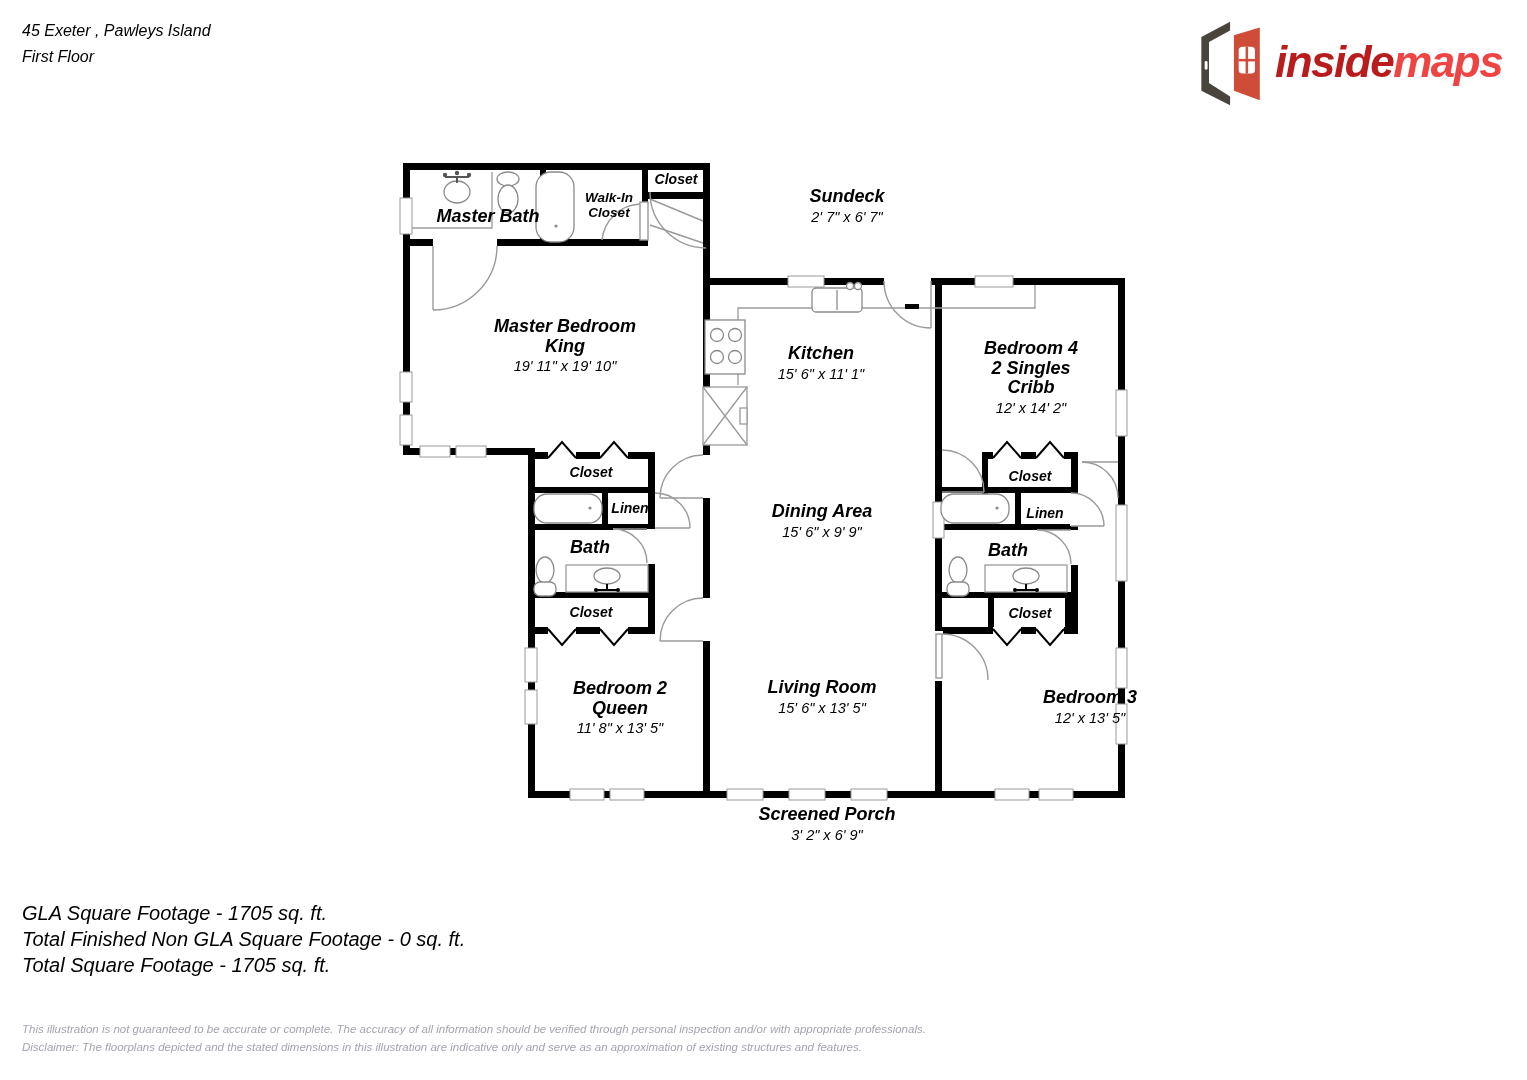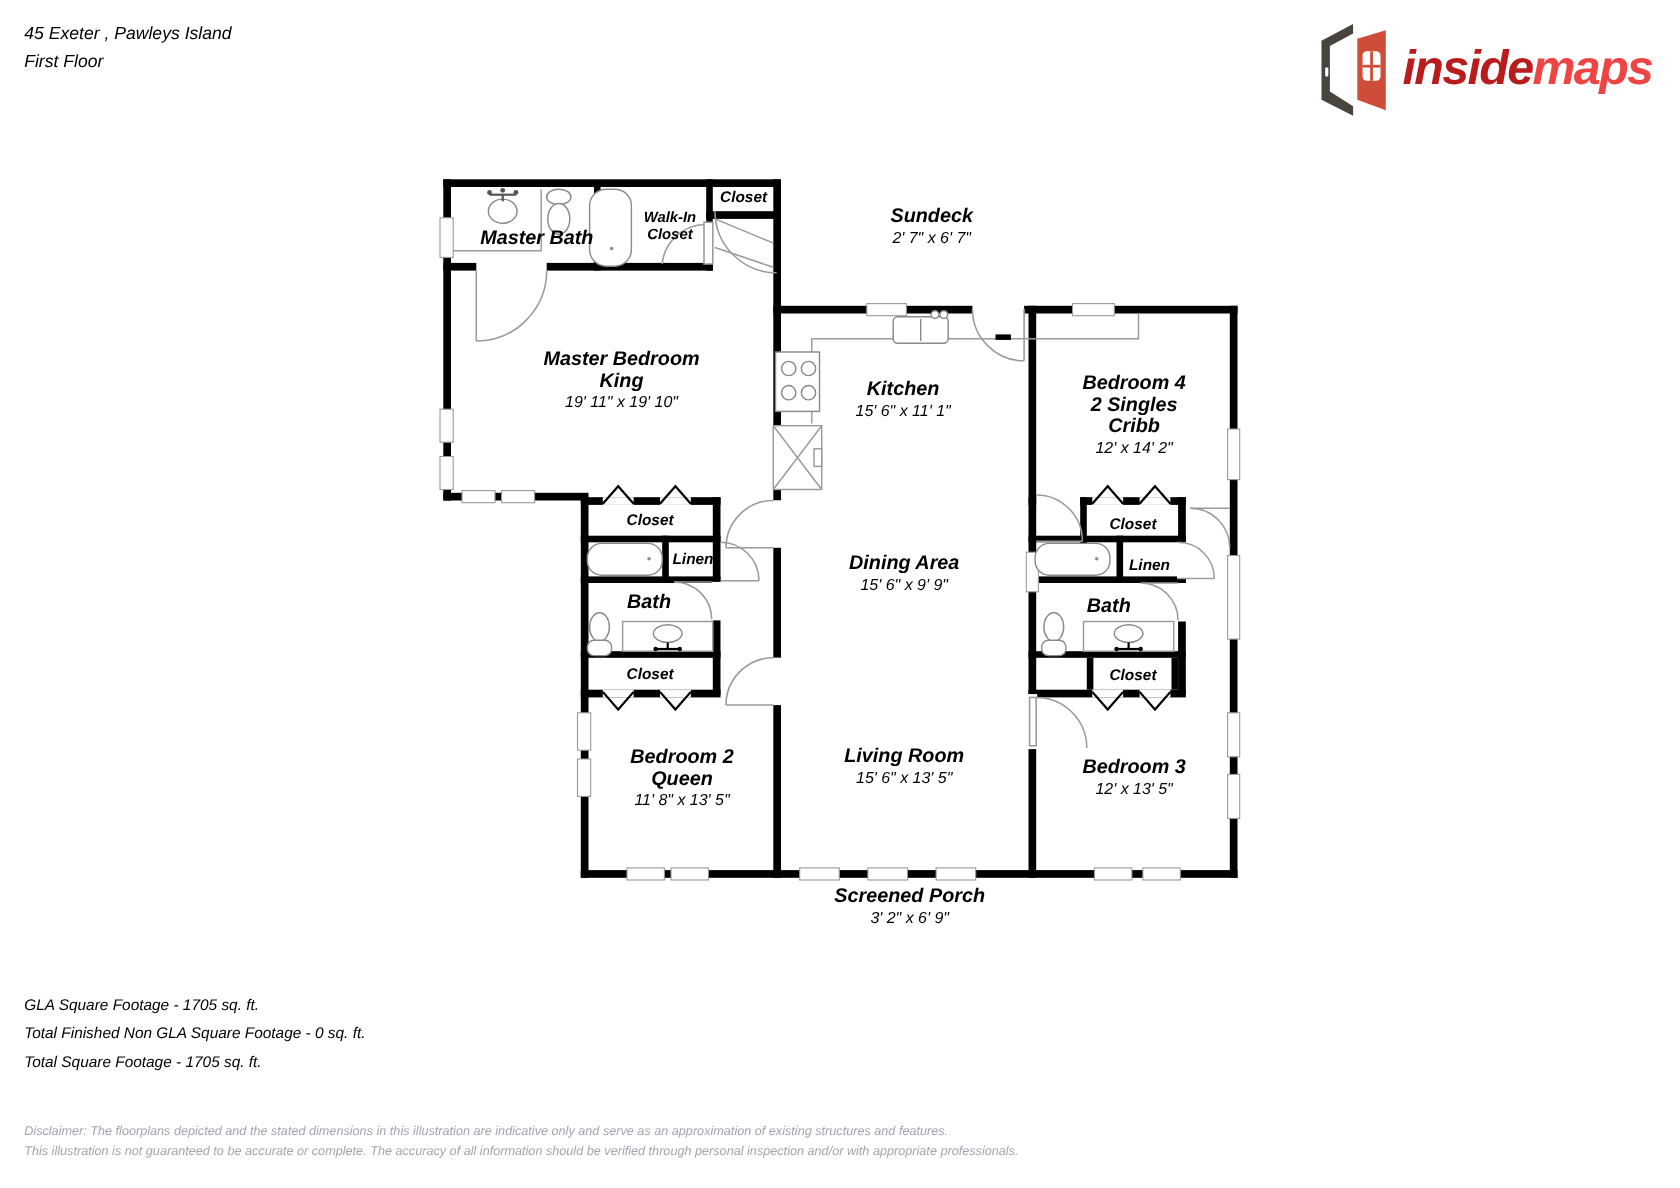--- a/index.html
+++ b/index.html
@@ -343,7 +343,7 @@
     <div class="rn">Living Room</div>
     <div class="rd">15' 6" x 13' 5"</div>
   </div>
-  <div class="room-label" style="left:1031px;top:688px">
+  <div class="room-label" style="left:1090px;top:688px">
     <div class="rn">Bedroom 3</div>
     <div class="rd">12' x 13' 5"</div>
   </div>

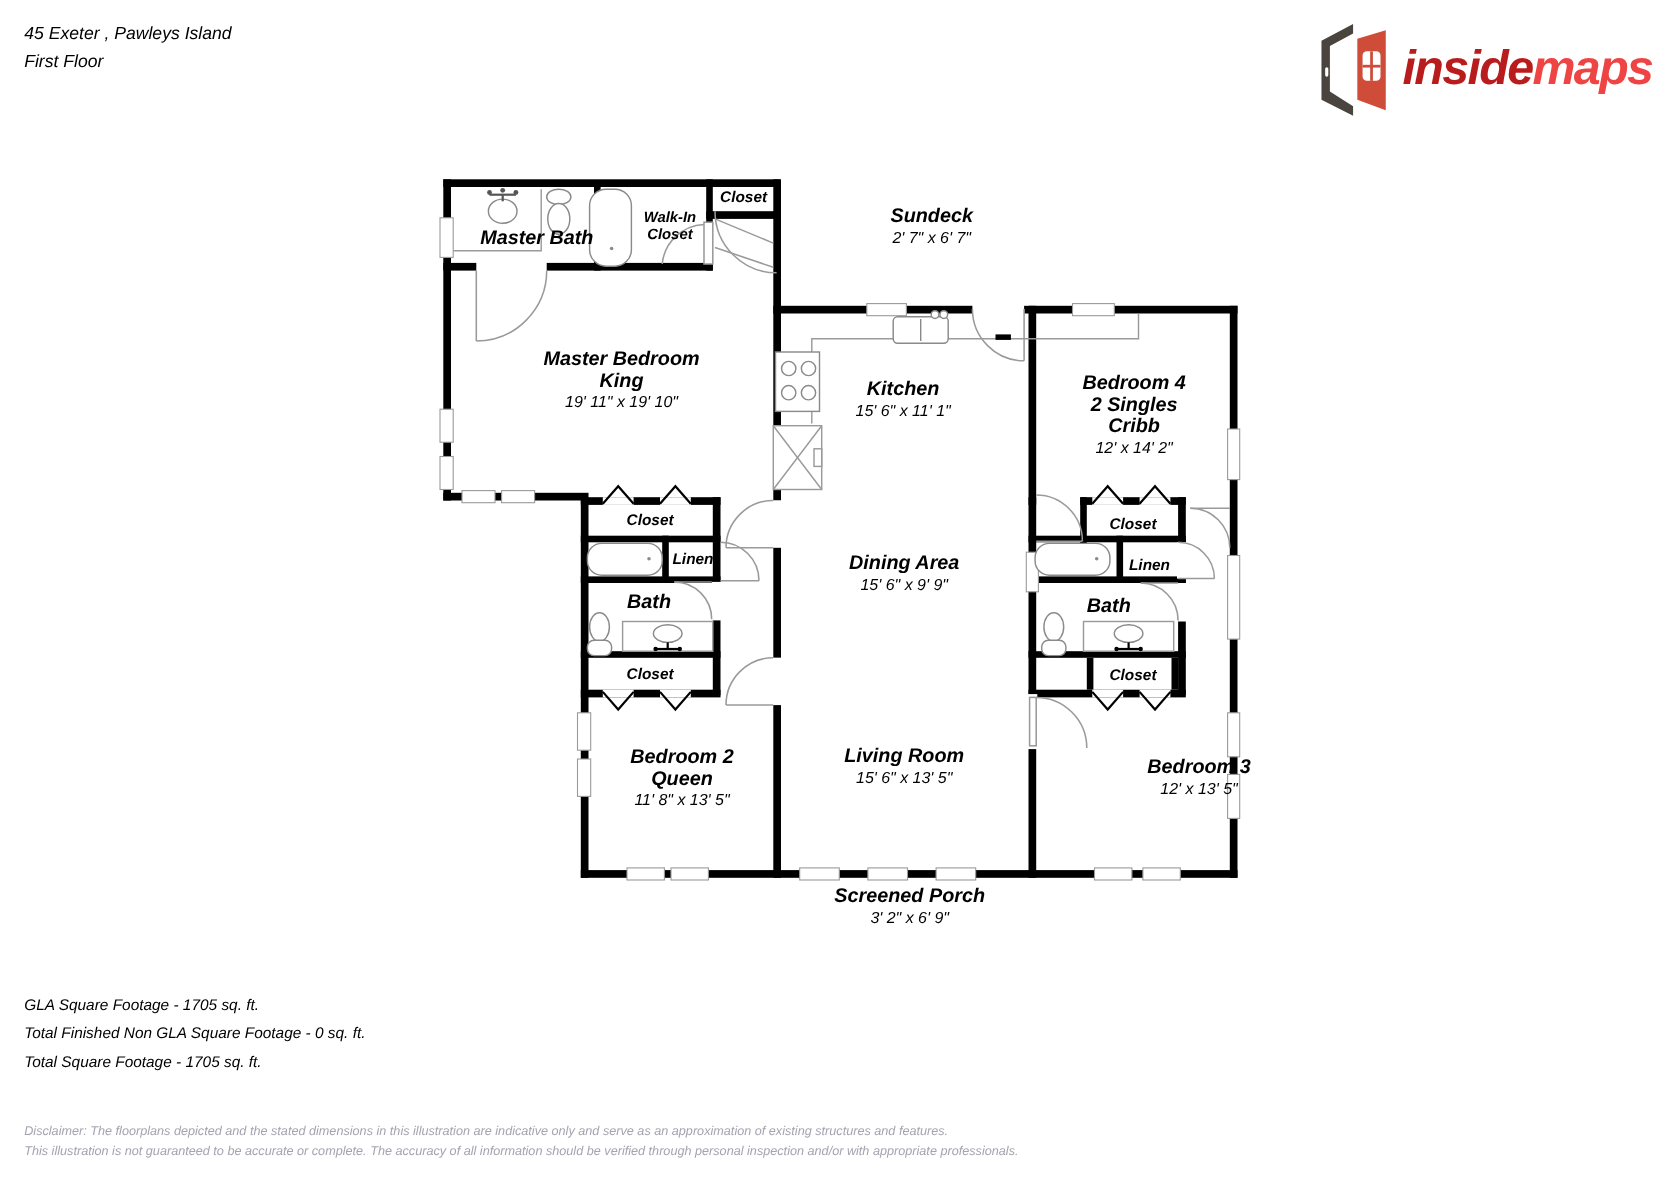--- a/index.html
+++ b/index.html
@@ -16,7 +16,7 @@
   .rn-sm{font-weight:bold;font-size:14px;line-height:17px;}
   .rn-xs{font-weight:bold;font-size:13.5px;line-height:15px;}
   .rd{font-size:14.5px;line-height:20px;}
-  .summary{position:absolute;left:22px;top:900px;font-size:14px;line-height:26px;}
+  .summary{position:absolute;left:22px;top:900px;font-size:20px;line-height:26px;}
   .disclaimer{position:absolute;left:22px;top:1020px;font-size:11.5px;line-height:18px;color:#a4a4b0;}
 </style>
 </head>

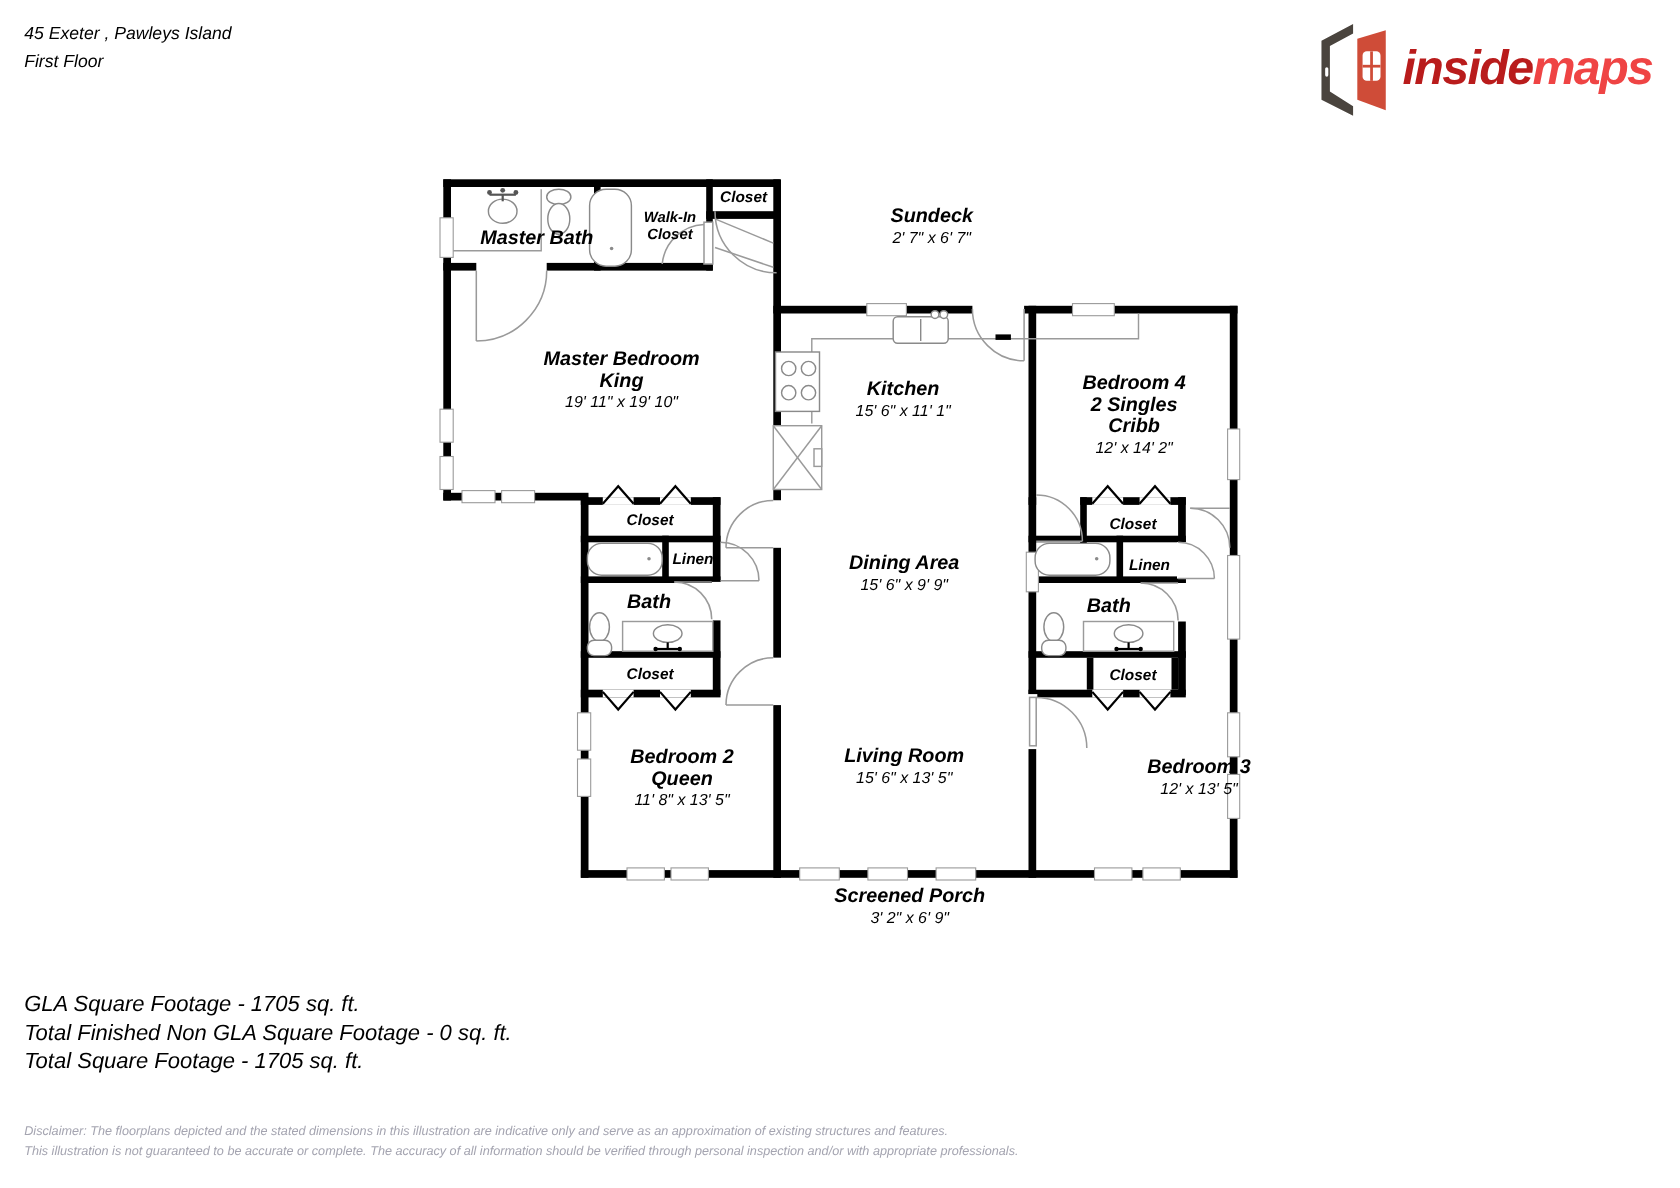--- a/index.html
+++ b/index.html
@@ -359,8 +359,8 @@
   </div>
 
   <div class="disclaimer">
+    <div>This illustration is not guaranteed to be accurate or complete. The accuracy of all information should be verified through personal inspection and/or with appropriate professionals.</div>
     <div>Disclaimer: The floorplans depicted and the stated dimensions in this illustration are indicative only and serve as an approximation of existing structures and features.</div>
-    <div>This illustration is not guaranteed to be accurate or complete. The accuracy of all information should be verified through personal inspection and/or with appropriate professionals.</div>
   </div>
 
 </div>

